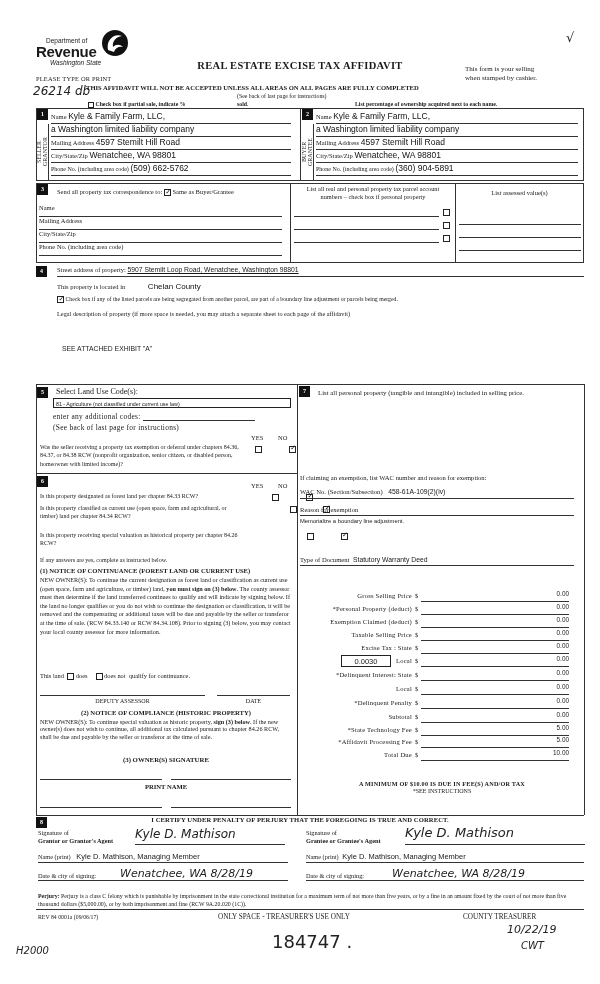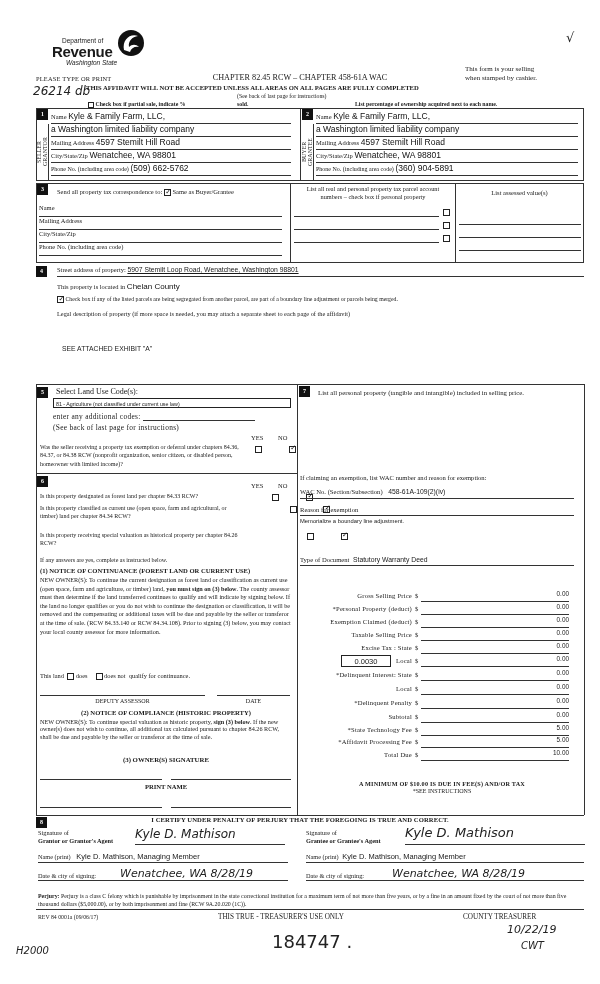--- a/index.html
+++ b/index.html
@@ -29,7 +29,7 @@
   <span class="abs hand" style="left:566px;top:30px;font-size:13px;">√</span>
 
   
-  <div class="abs" style="left:52px;top:28px;width:100px;height:42px;">
+  <div class="abs" style="left:36px;top:28px;width:100px;height:42px;">
     <span class="abs sans" style="left:10px;top:9px;font-size:6.5px;">Department of</span>
     <span class="abs sans" style="left:0;top:15px;font-size:15px;font-weight:bold;letter-spacing:-0.3px;">Revenue</span>
     <span class="abs sans" style="left:14px;top:31px;font-size:6.5px;font-style:italic;">Washington State</span>

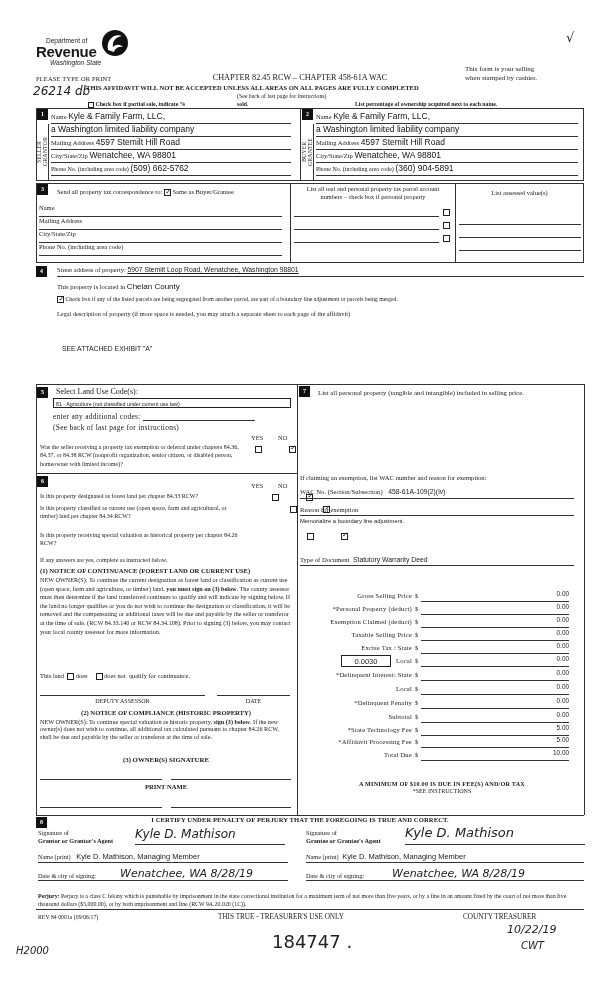--- a/index.html
+++ b/index.html
@@ -39,6 +39,7 @@
     </svg>
   </div>
 
+  <div class="abs" style="left:0;width:600px;top:60px;text-align:center;font-size:10.5px;font-weight:bold;letter-spacing:0.3px;">REAL ESTATE EXCISE TAX AFFIDAVIT</div>
   <div class="abs" style="left:0;width:600px;top:73px;text-align:center;font-size:8.2px;">CHAPTER 82.45 RCW – CHAPTER 458-61A WAC</div>
   <div class="abs" style="left:36px;top:75px;font-size:6.4px;letter-spacing:0.2px;">PLEASE TYPE OR PRINT</div>
   <div class="abs" style="left:465px;top:65px;font-size:7px;">This form is your selling</div>

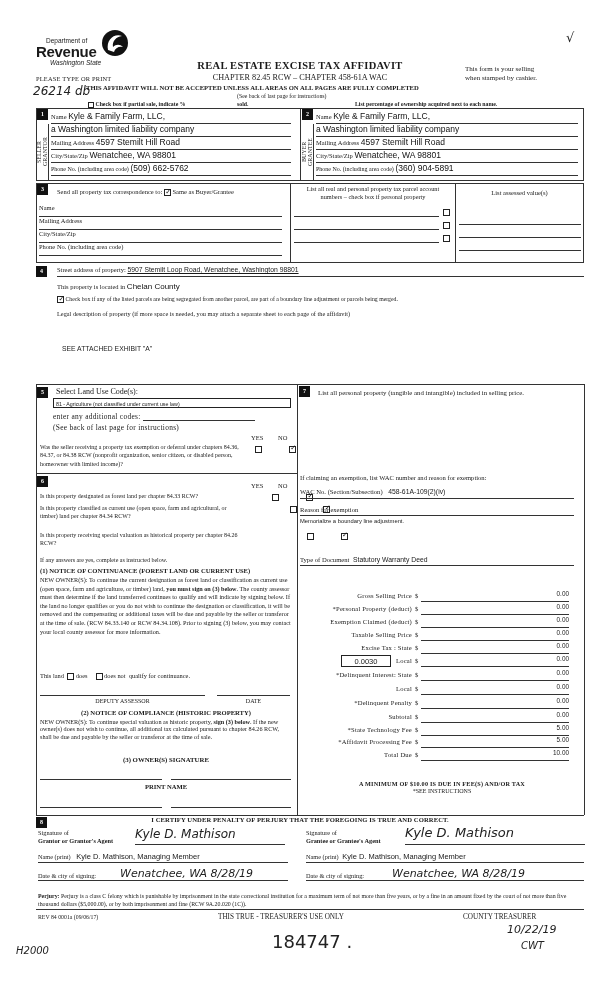--- a/index.html
+++ b/index.html
@@ -40,7 +40,6 @@
   </div>
 
   <div class="abs" style="left:0;width:600px;top:60px;text-align:center;font-size:10.5px;font-weight:bold;letter-spacing:0.3px;">REAL ESTATE EXCISE TAX AFFIDAVIT</div>
-  <div class="abs" style="left:0;width:600px;top:73px;text-align:center;font-size:8.2px;">CHAPTER 82.45 RCW – CHAPTER 458-61A WAC</div>
   <div class="abs" style="left:36px;top:75px;font-size:6.4px;letter-spacing:0.2px;">PLEASE TYPE OR PRINT</div>
   <div class="abs" style="left:465px;top:65px;font-size:7px;">This form is your selling</div>
   <div class="abs" style="left:465px;top:74px;font-size:7px;">when stamped by cashier.</div>

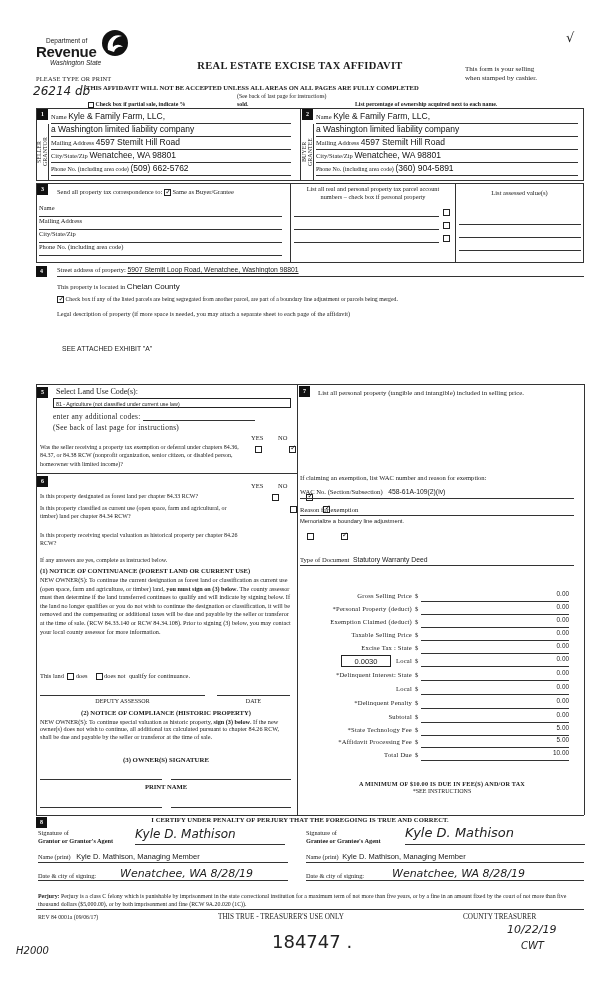--- a/index.html
+++ b/index.html
@@ -162,7 +162,7 @@
   </div>
   <div class="abs" style="left:57px;top:282px;font-size:6.5px;">
     <span>This property is located in</span>
-    <span class="filled" style="margin-left:0;font-size:8px;">Chelan County</span>
+    <span class="filled" style="margin-left:21px;font-size:8px;">Chelan County</span>
   </div>
   <div class="abs" style="left:57px;top:296px;font-size:5.8px;white-space:nowrap;">
     <span class="cb checked"></span>

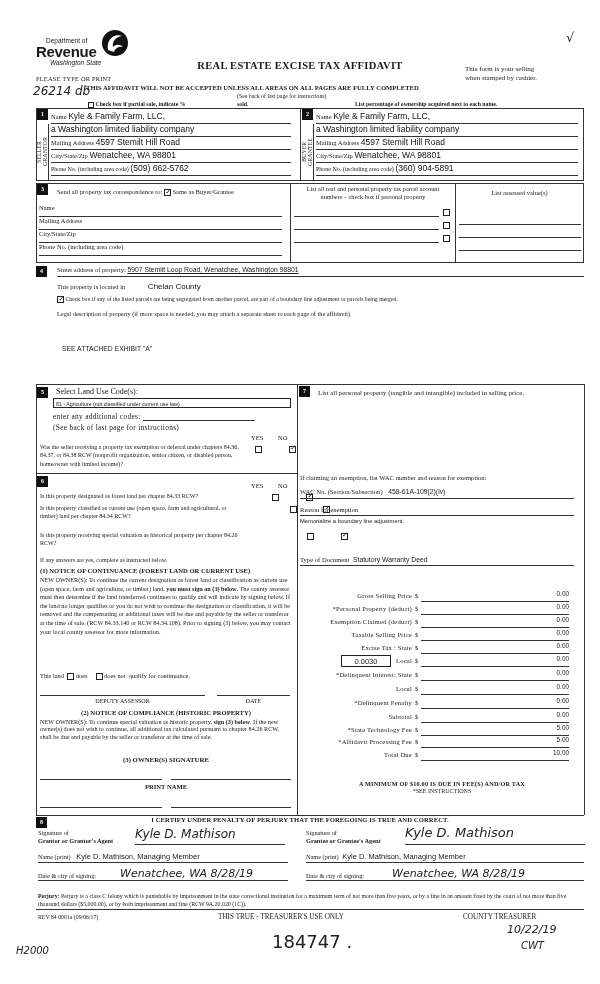--- a/index.html
+++ b/index.html
@@ -385,7 +385,7 @@
   </div>
   <div class="hline" style="left:36px;top:909px;width:548px;border-top-width:1.2px;"></div>
   <div class="abs" style="left:38px;top:914px;font-size:5.8px;">REV 84 0001a (09/06/17)</div>
-  <div class="abs" style="left:218px;top:913px;font-size:7.2px;">THIS TRUE - TREASURER'S USE ONLY</div>
+  <div class="abs" style="left:218px;top:913px;font-size:7.2px;">ONLY SPACE - TREASURER'S USE ONLY</div>
   <div class="abs" style="left:463px;top:913px;font-size:7.2px;">COUNTY TREASURER</div>
   <div class="abs hand" style="left:507px;top:923px;font-size:11px;">10/22/19</div>
   <div class="abs hand" style="left:521px;top:940px;font-size:10px;">CWT</div>

